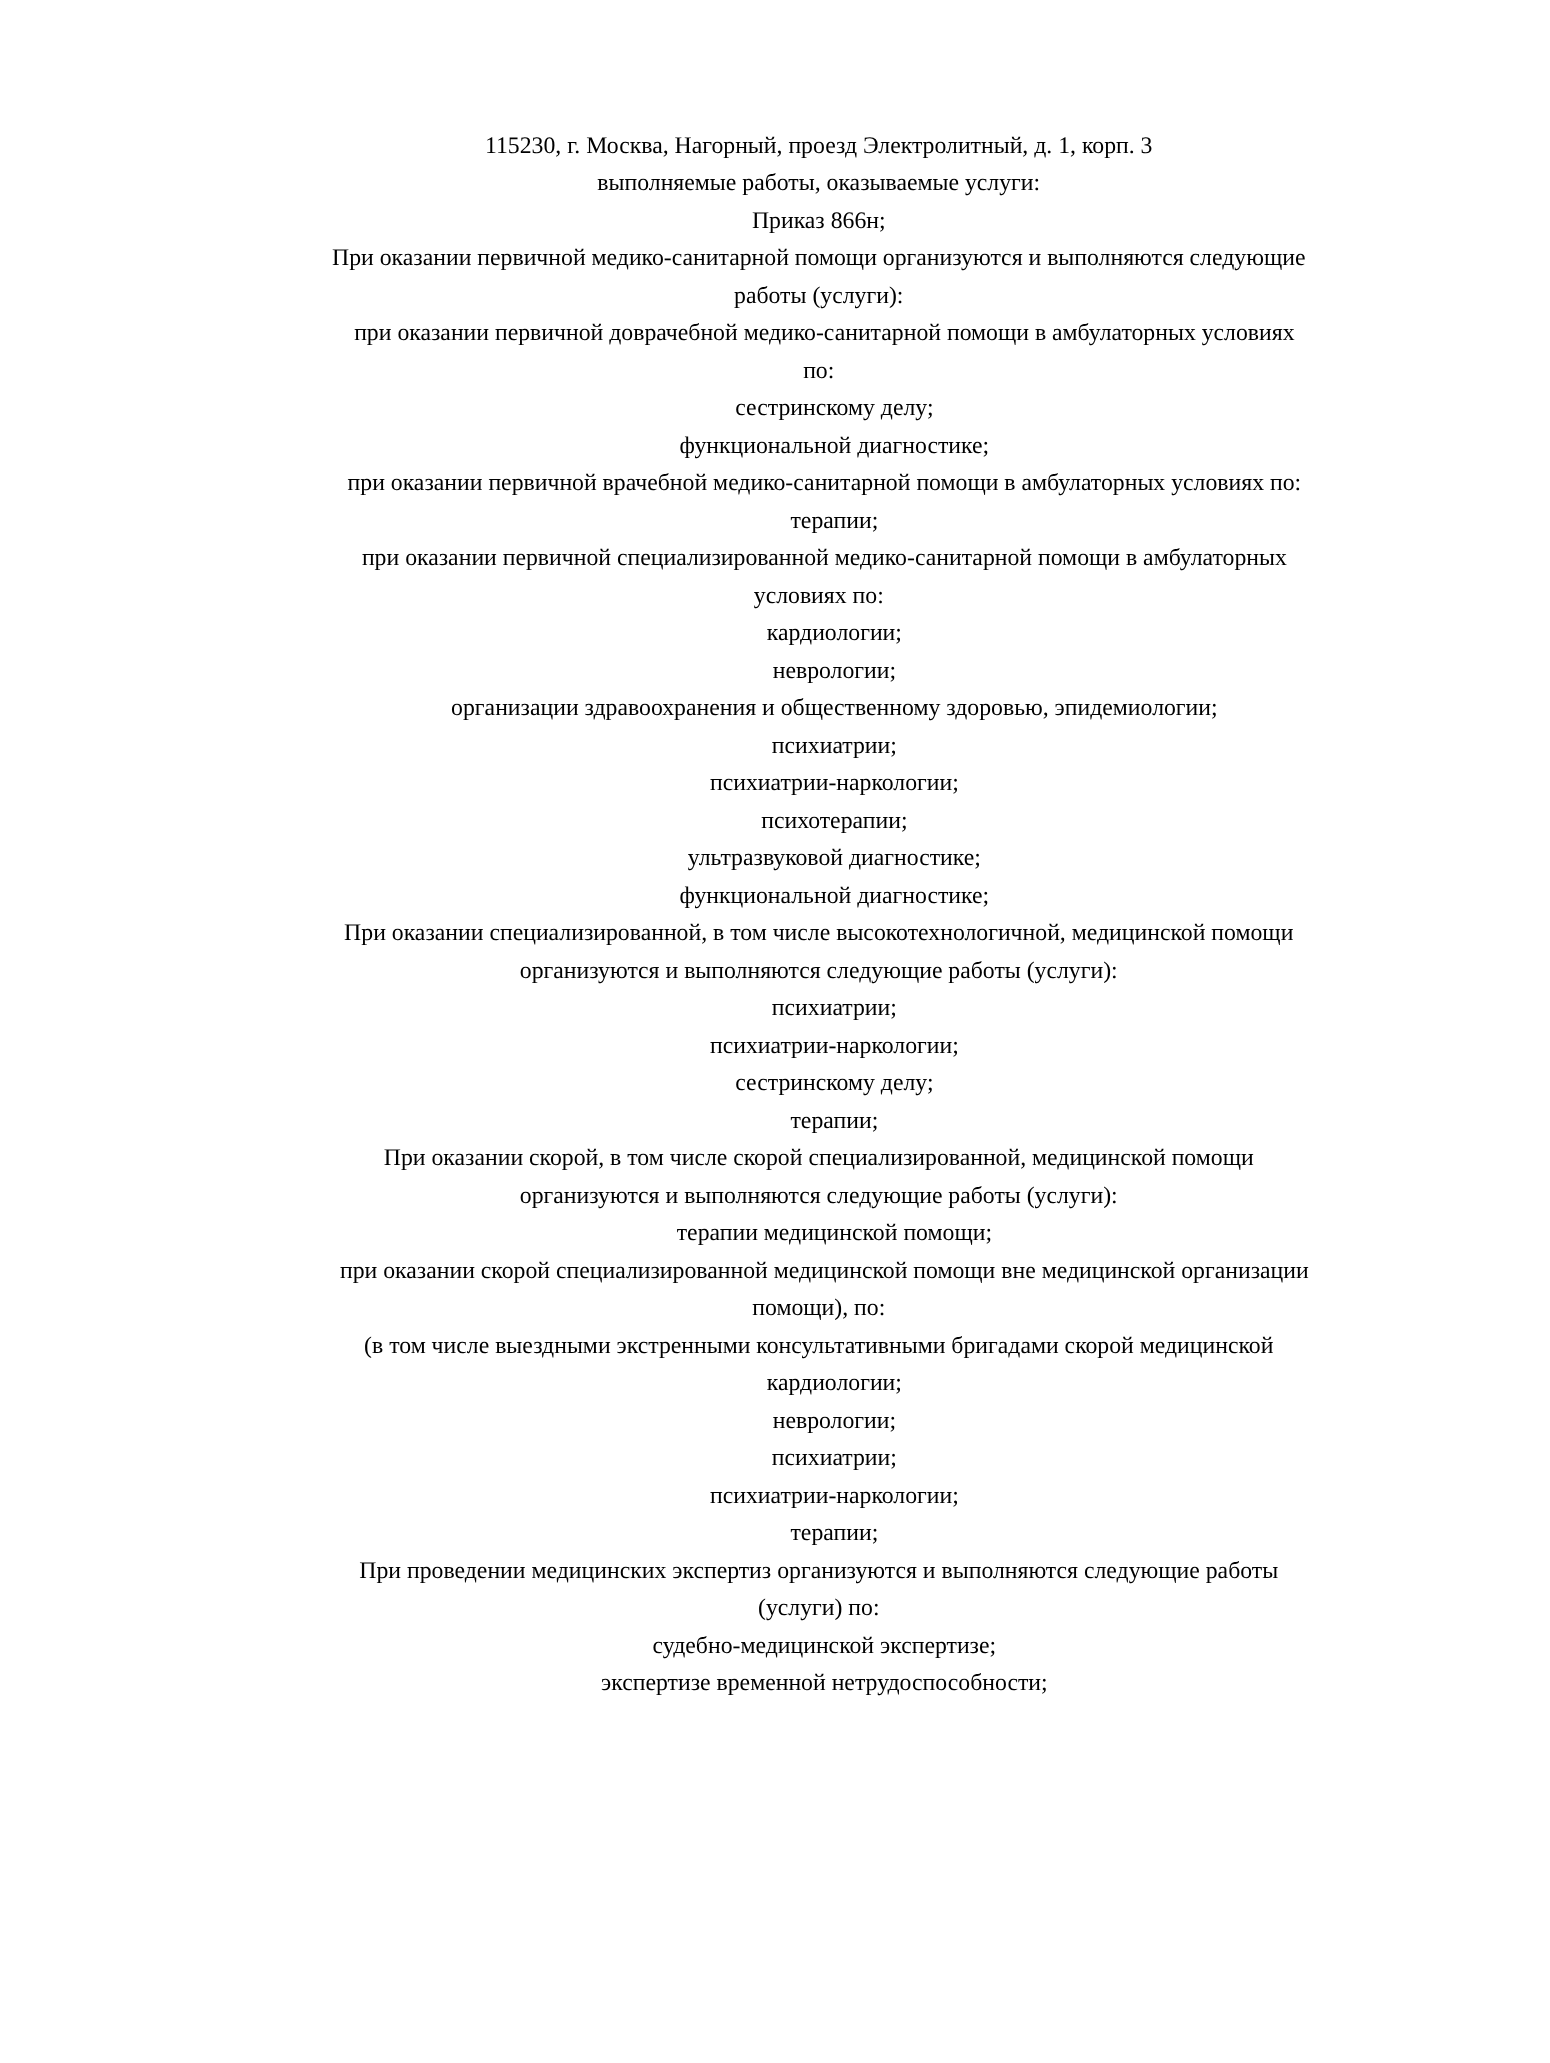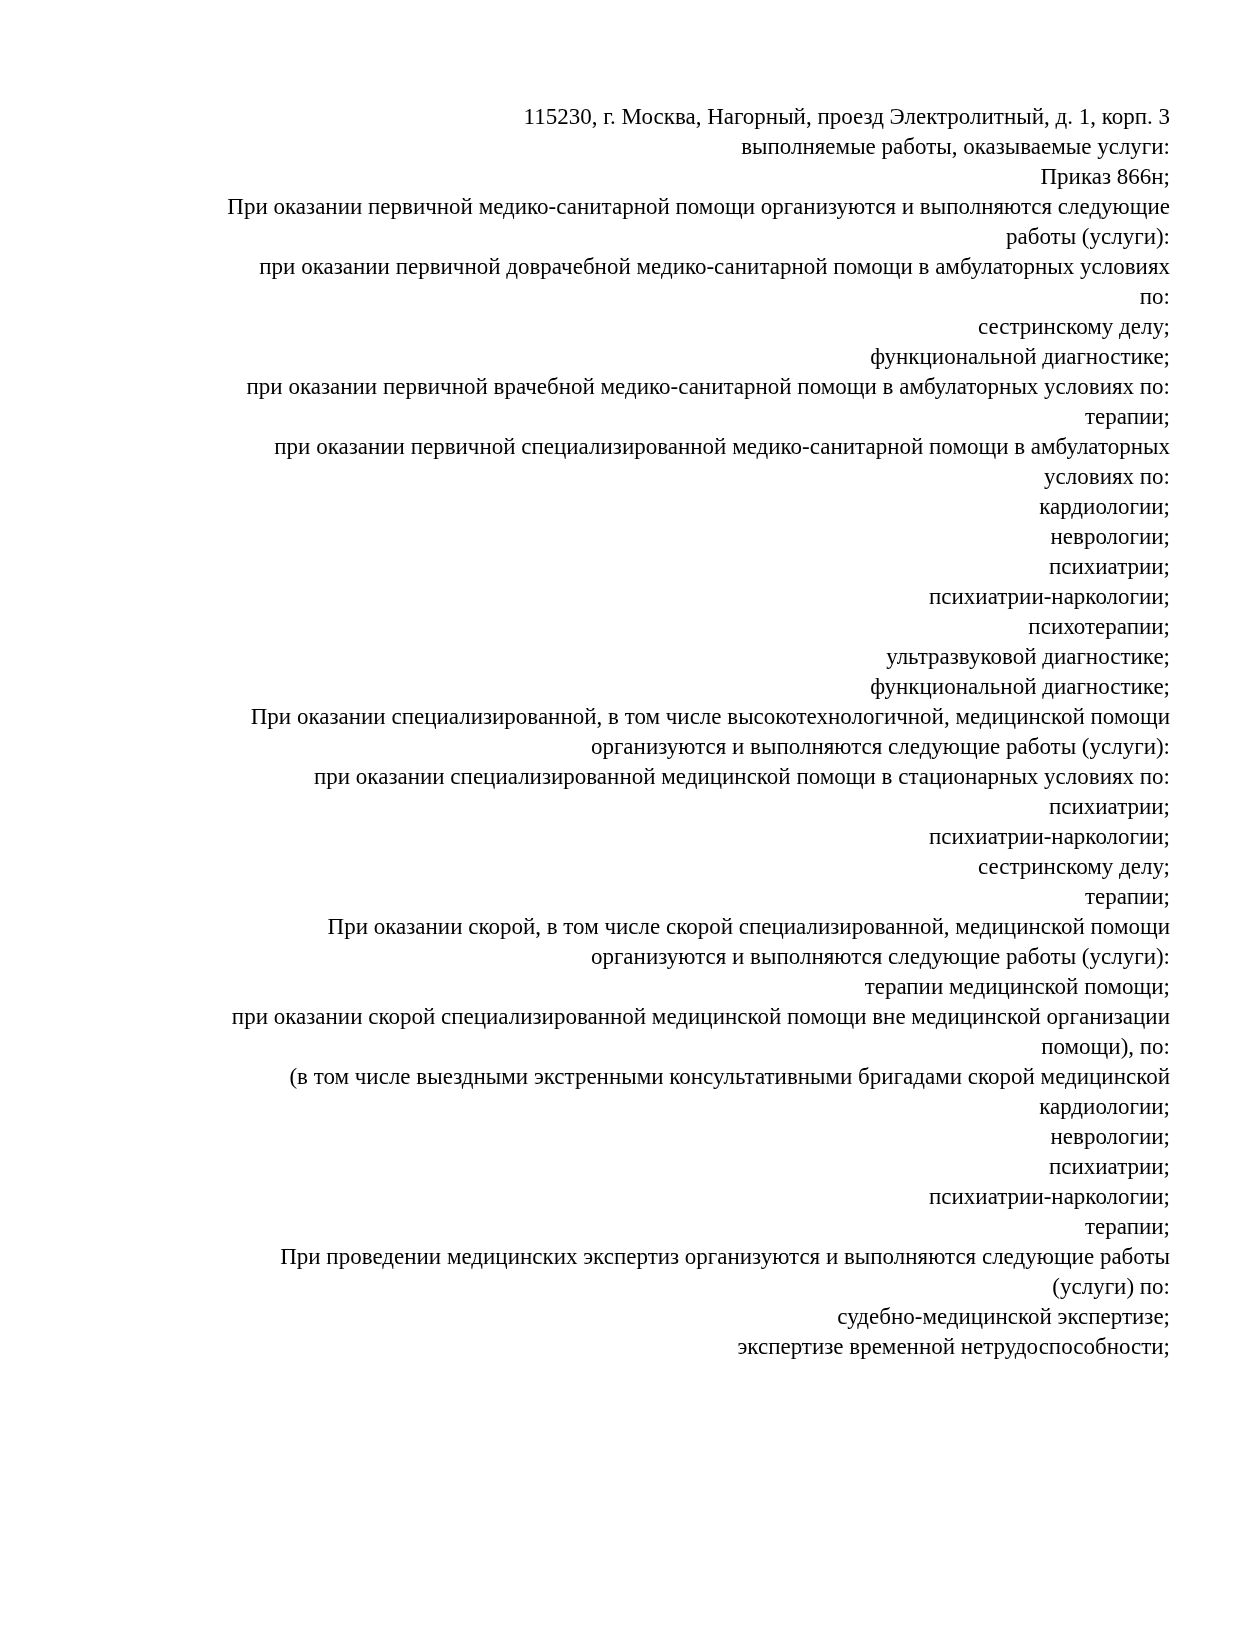--- a/index.html
+++ b/index.html
@@ -24,10 +24,10 @@
     top: 102px;
     width: 1030px;
     font-family: "Liberation Serif", "DejaVu Serif", serif;
-    font-size: 23px;
+    font-size: 19px;
     line-height: 30px;
     color: #000000;
-    text-align: right;
+    text-align: center;
     white-space: nowrap;
   }
   .line {

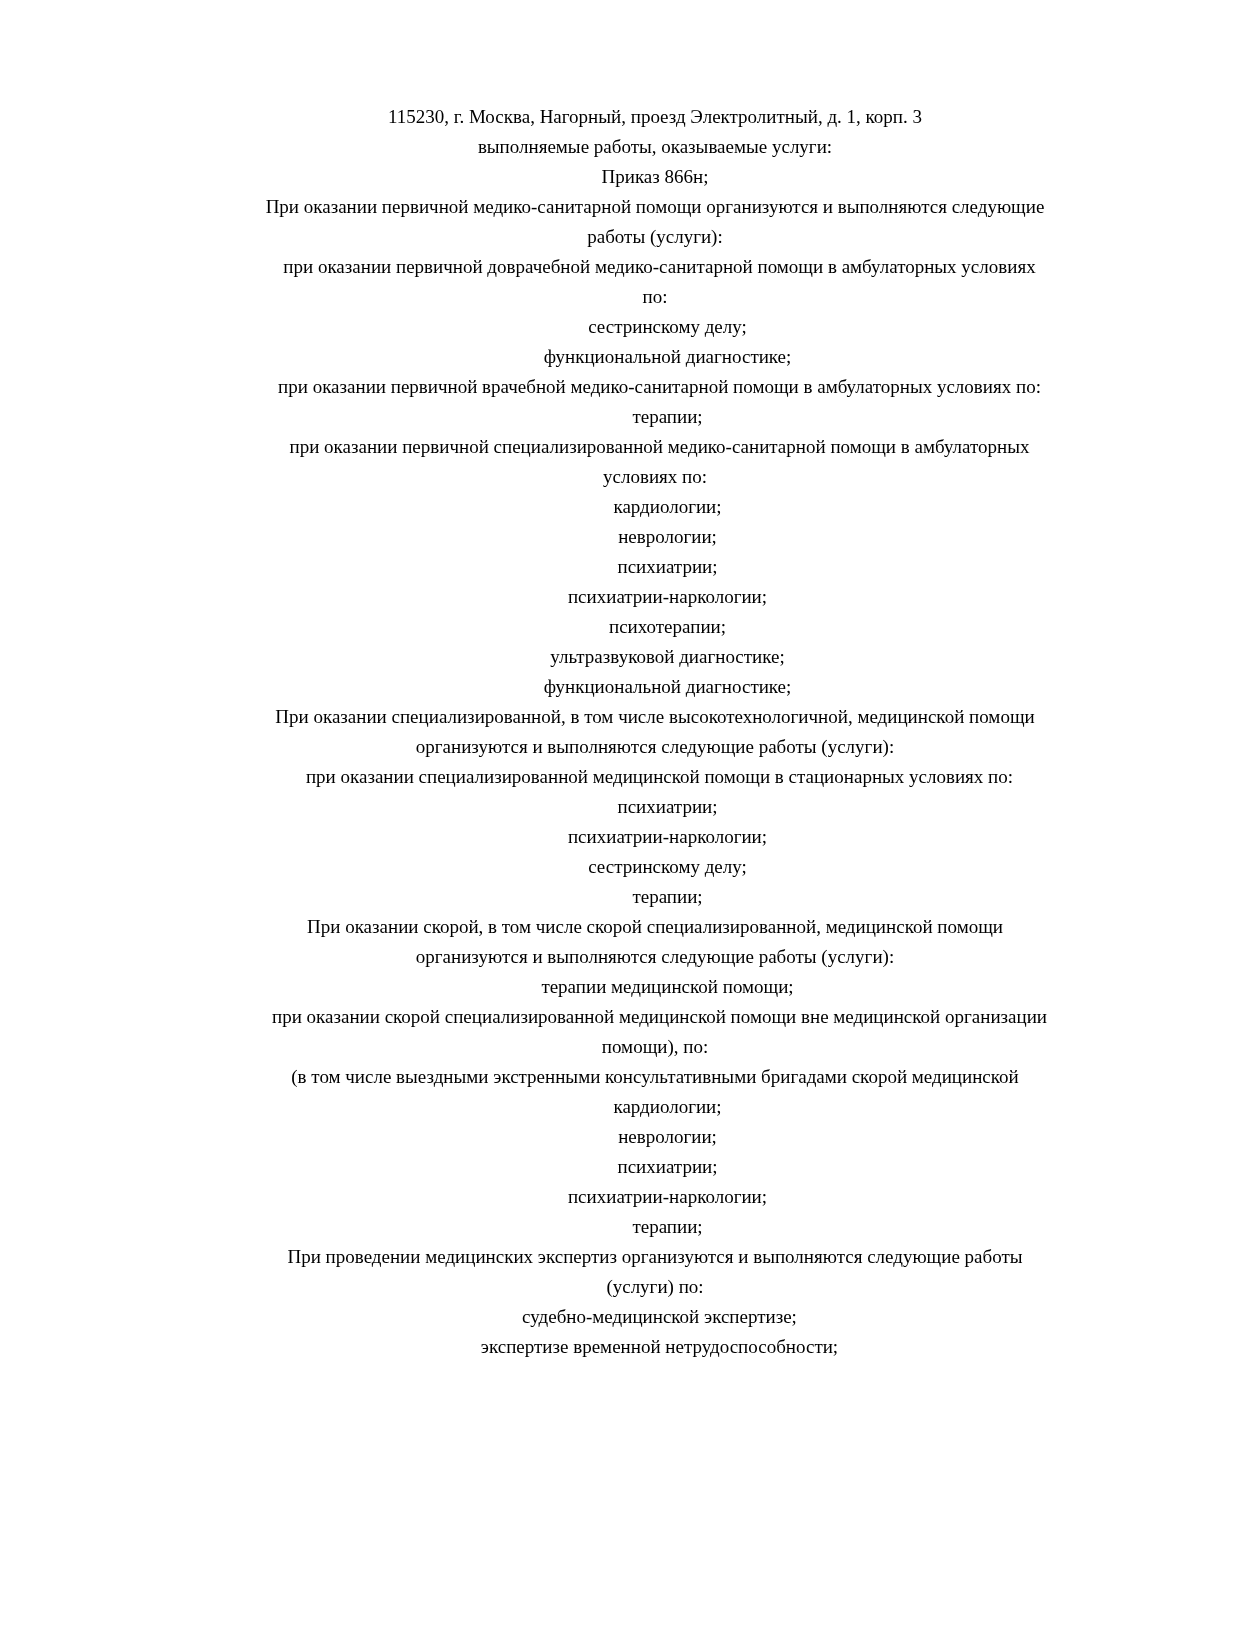--- a/index.html
+++ b/index.html
@@ -57,6 +57,7 @@
       <div class="line i0">условиях по:</div>
       <div class="line i2">кардиологии;</div>
       <div class="line i2">неврологии;</div>
+      <div class="line i2">организации здравоохранения и общественному здоровью, эпидемиологии;</div>
       <div class="line i2">психиатрии;</div>
       <div class="line i2">психиатрии-наркологии;</div>
       <div class="line i2">психотерапии;</div>

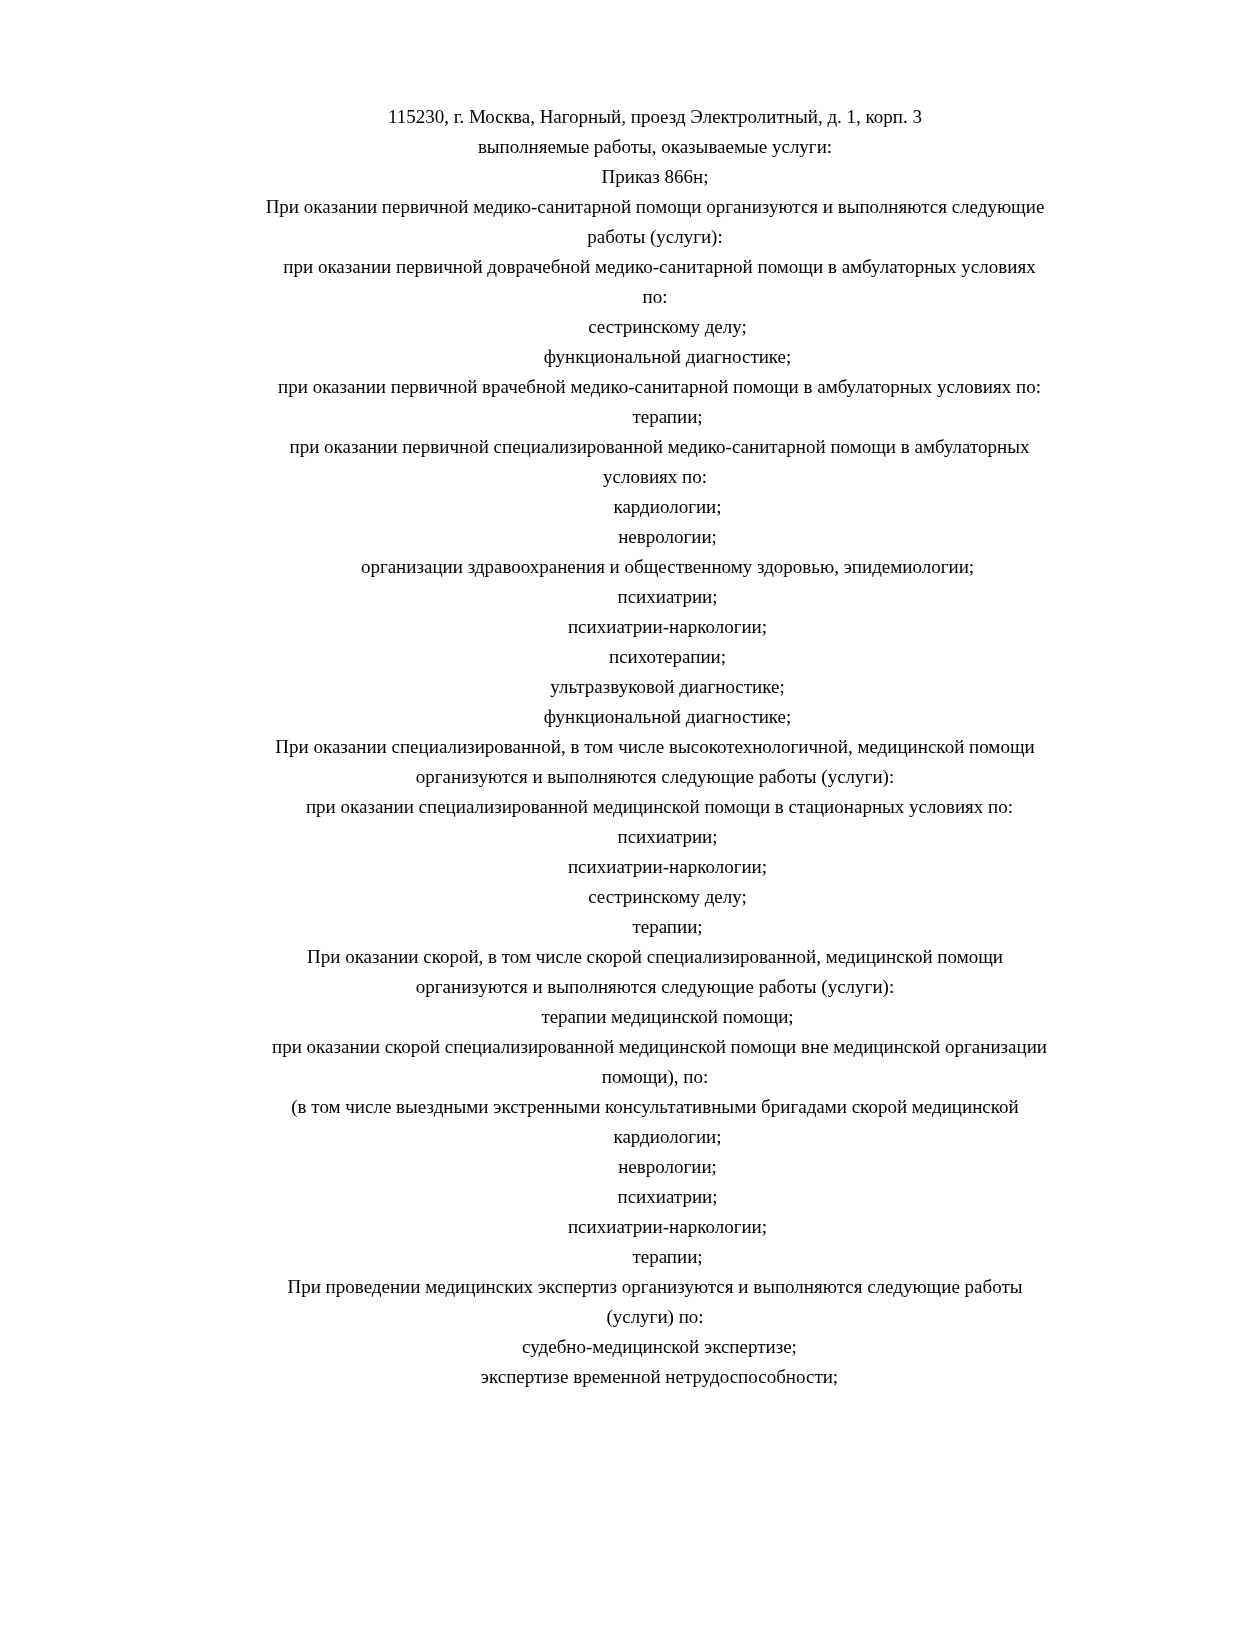--- a/index.html
+++ b/index.html
@@ -65,7 +65,6 @@
       <div class="line i2">функциональной диагностике;</div>
       <div class="line i0">При оказании специализированной, в том числе высокотехнологичной, медицинской помощи</div>
       <div class="line i0">организуются и выполняются следующие работы (услуги):</div>
-      <div class="line i1">при оказании специализированной медицинской помощи в стационарных условиях по:</div>
       <div class="line i2">психиатрии;</div>
       <div class="line i2">психиатрии-наркологии;</div>
       <div class="line i2">сестринскому делу;</div>

